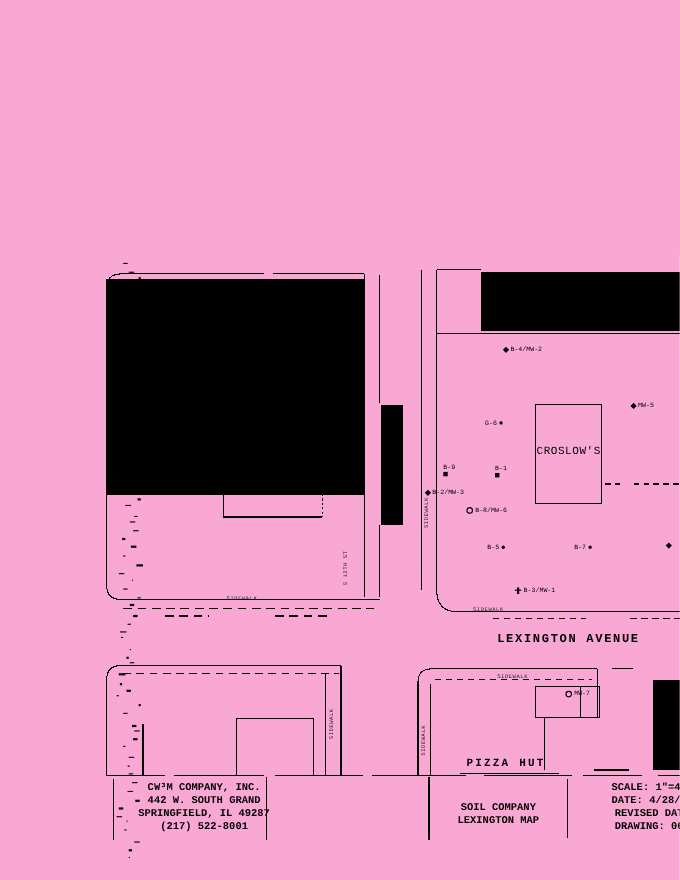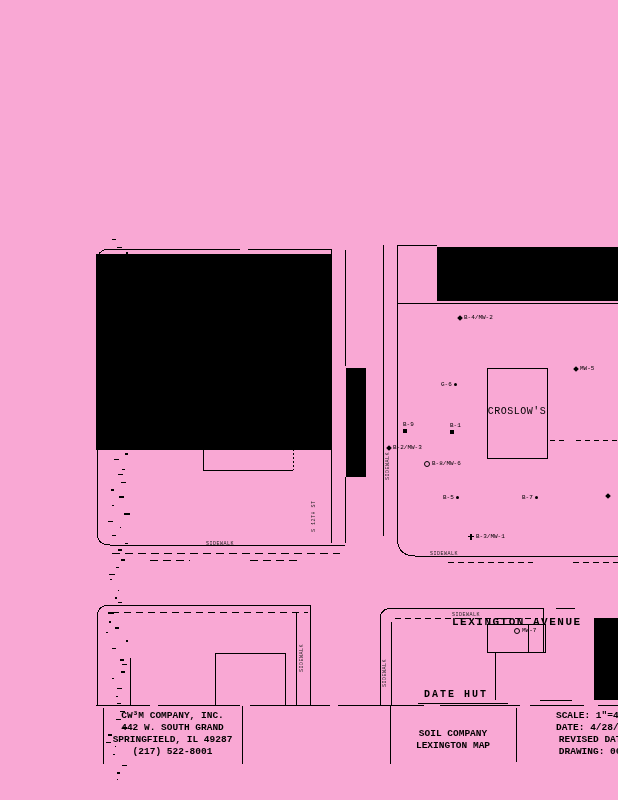--- a/index.html
+++ b/index.html
@@ -148,7 +148,7 @@
 
   <div class="abs bldg-label" style="left:486px;top:406px;width:62px;">CROSLOW'S</div>
 
-  <div class="abs street-label" style="left:452px;top:576px;margin-top:40px;">LEXINGTON AVENUE</div>
+  <div class="abs street-label" style="left:452px;top:576px;">LEXINGTON AVENUE</div>
 
   <div class="abs pizza" style="left:424px;top:689px;">DATE HUT</div>
 

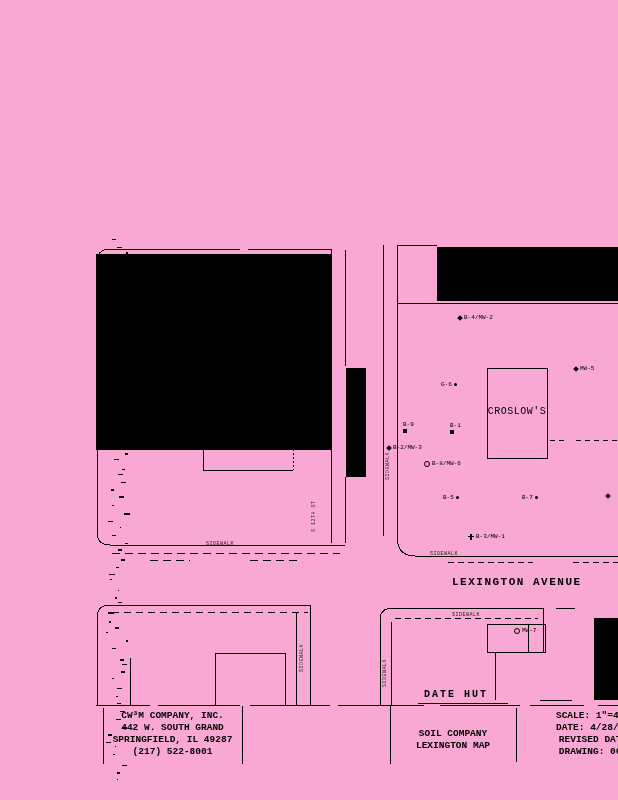--- a/index.html
+++ b/index.html
@@ -150,7 +150,7 @@
 
   <div class="abs street-label" style="left:452px;top:576px;">LEXINGTON AVENUE</div>
 
-  <div class="abs pizza" style="left:424px;top:689px;">DATE HUT</div>
+  <div class="abs pizza" style="left:424px;top:689px;">PIZZA HUT</div>
 
   <div class="abs vtext" style="left:311px;top:490px;height:42px;">S 12TH ST</div>
 

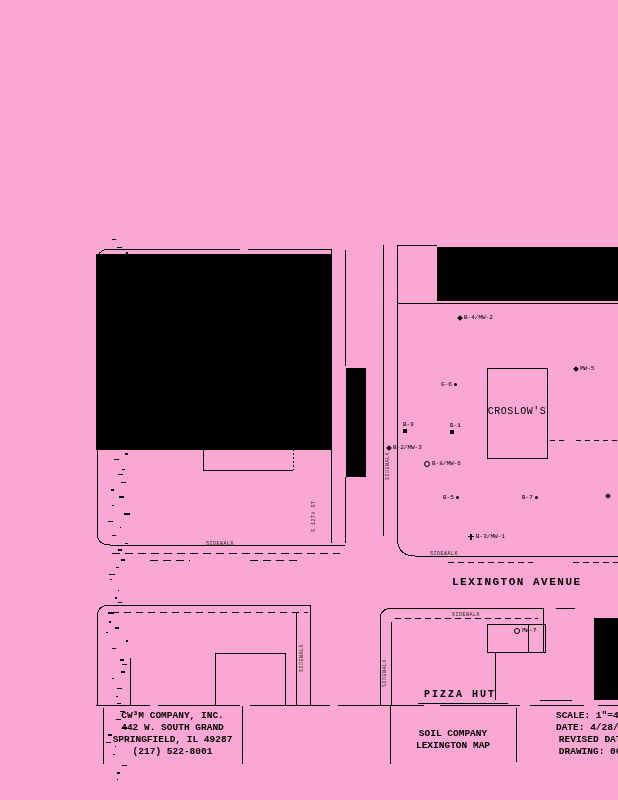--- a/index.html
+++ b/index.html
@@ -210,7 +210,7 @@
     <span>MW-7</span>
   </div>
 
-  <div class="tb-cell" style="left:103px;top:710px;width:139px;">
+  <div class="tb-cell" style="left:116px;top:710px;width:139px;">
     <div>CW³M COMPANY, INC.</div>
     <div>442 W. SOUTH GRAND</div>
     <div>SPRINGFIELD, IL 49287</div>

